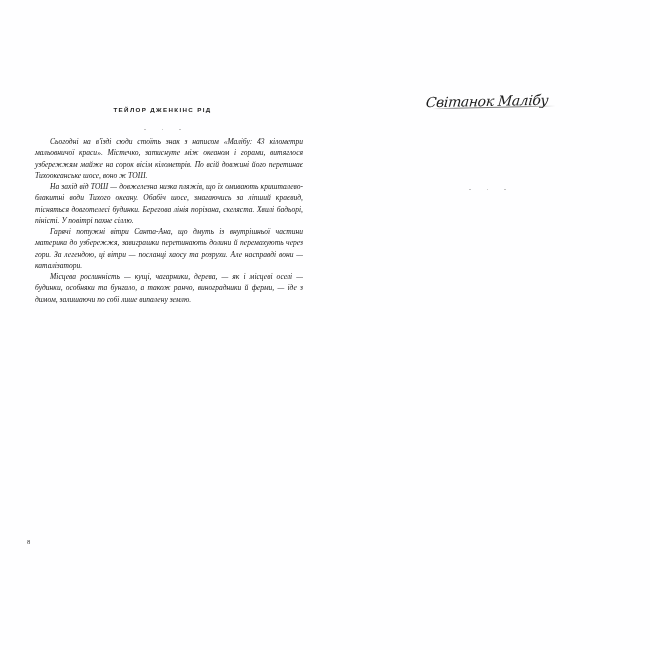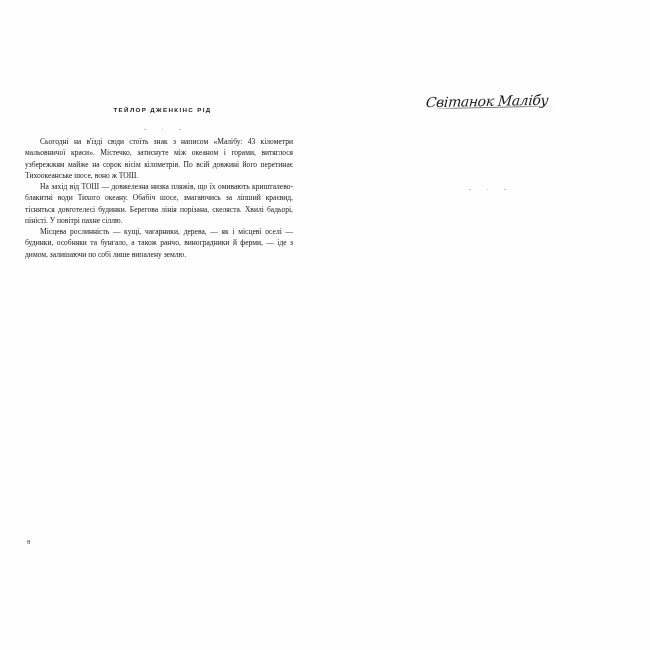--- a/index.html
+++ b/index.html
@@ -107,9 +107,10 @@
     hyphens: manual;
   }
   .column-verso {
-    left: 25px;
+    left: 35px;
     top: 136px;
     width: 268px;
+    font-style: italic;
   }
 
   .text-column p {

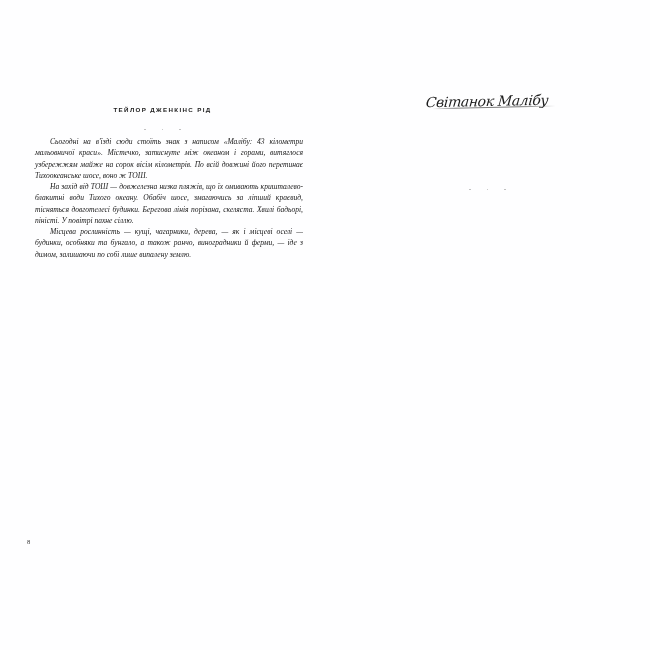--- a/index.html
+++ b/index.html
@@ -149,6 +149,7 @@
     <div class="text-column column-verso">
       <p>Сьогодні на в'їзді сюди стоїть знак з написом «Малібу: 43 кілометри мальовничої краси». Містечко, затиснуте між океаном і горами, витяглося узбережжям майже на сорок вісім кілометрів. По всій довжині його перетинає Тихоокеанське шосе, воно ж ТОШ.</p>
       <p>На захід від ТОШ — довжелезна низка пляжів, що їх омивають кришталево-блакитні води Тихого океану. Обабіч шосе, змагаючись за ліпший краєвид, тісняться довготелесі будинки. Берегова лінія порізана, скеляста. Хвилі бадьорі, піністі. У повітрі пахне сіллю.</p>
+      <p>Гарячі потужні вітри Санта-Ана, що дмуть із внутрішньої частини материка до узбережжя, завиграшки перетинають долини й перемахують через гори. За легендою, ці вітри — посланці хаосу та розрухи. Але насправді вони — каталізатори.</p>
       <p>Місцева рослинність — кущі, чагарники, дерева, — як і місцеві оселі — будинки, особняки та бунгало, а також ранчо, виноградники й ферми, — іде з димом, залишаючи по собі лише випалену землю.</p>
     </div>
 

